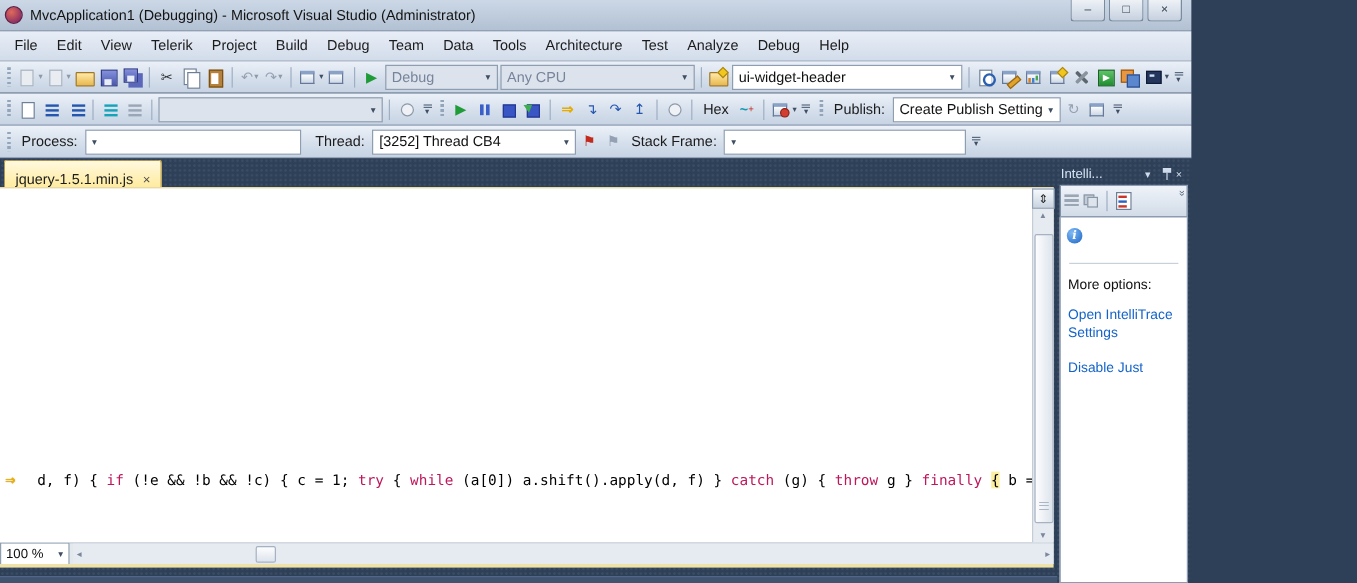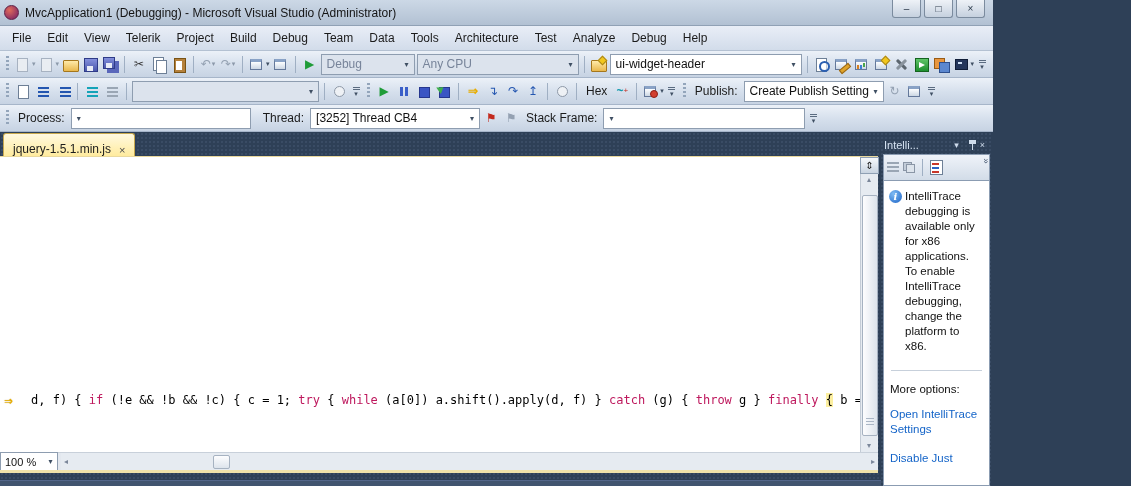--- a/index.html
+++ b/index.html
@@ -515,7 +515,6 @@
       <div class="panel-body">
         <div class="info-row">
           <span class="info-icon">i</span>
-          <span class="info-text">IntelliTrace debugging is available only for x86 applications.  To enable IntelliTrace debugging, change the platform to x86.</span>
         </div>
         <div class="pdivider"></div>
         <div class="more-options">More options:</div>

